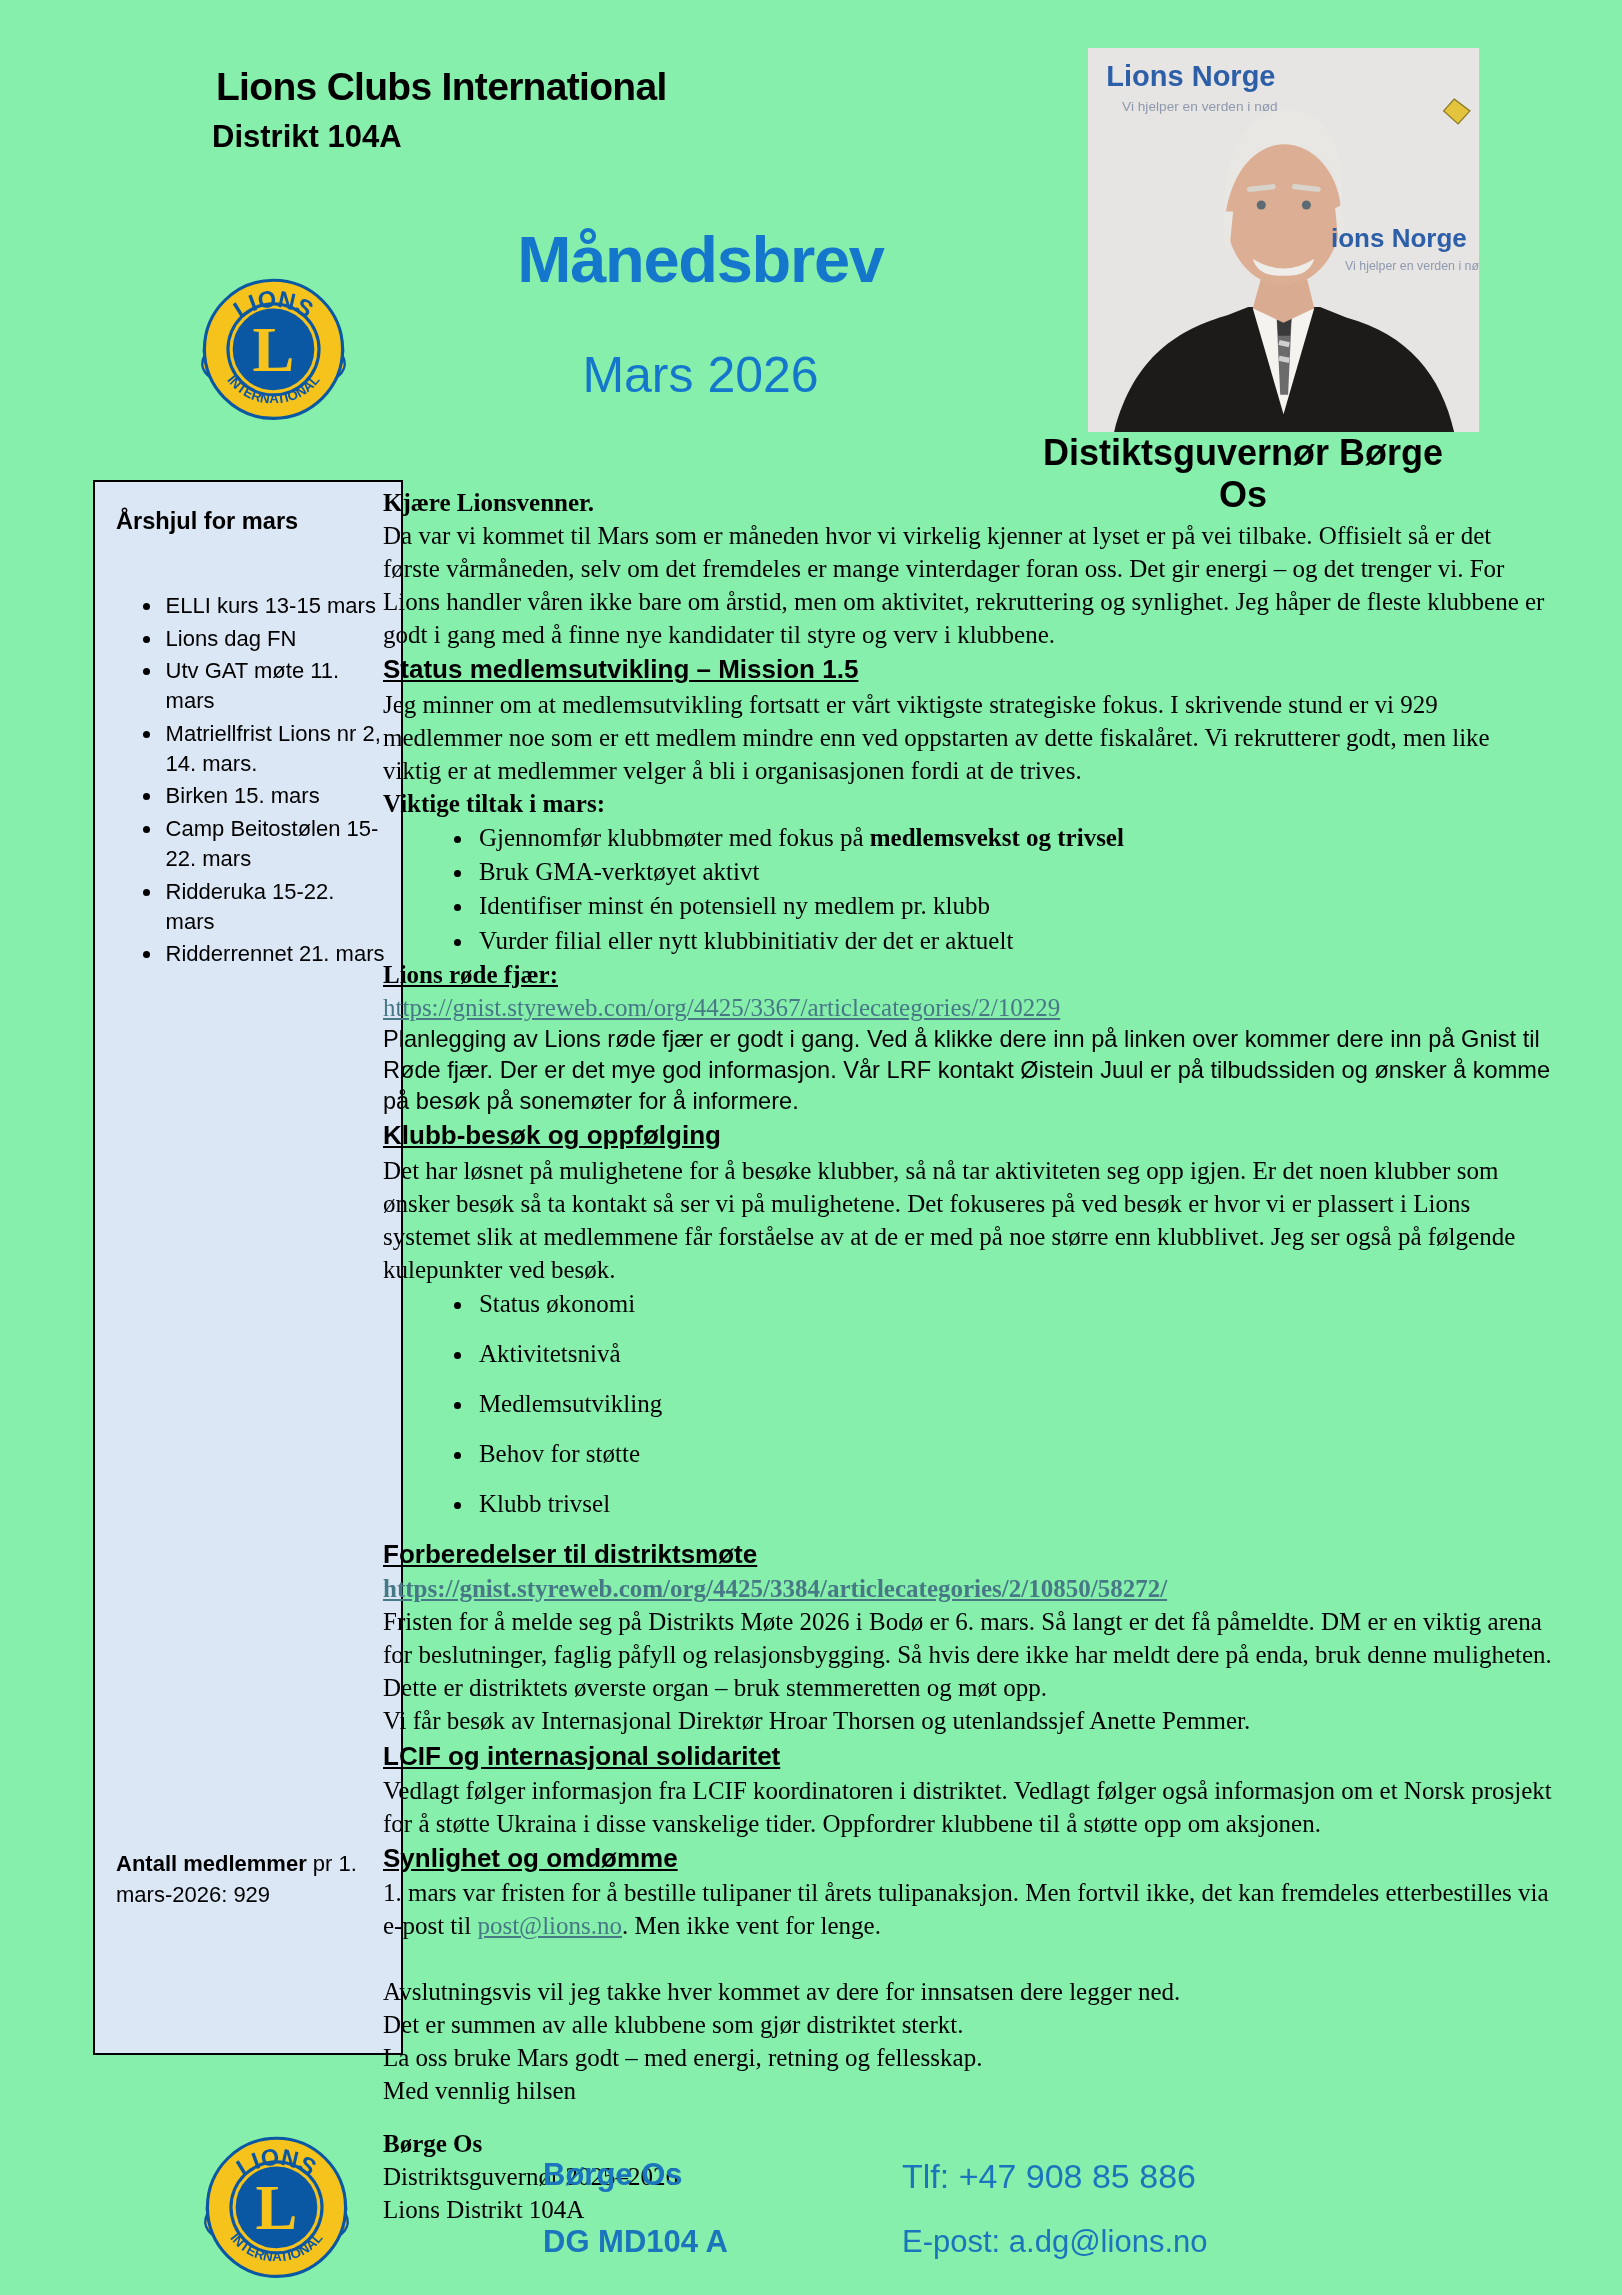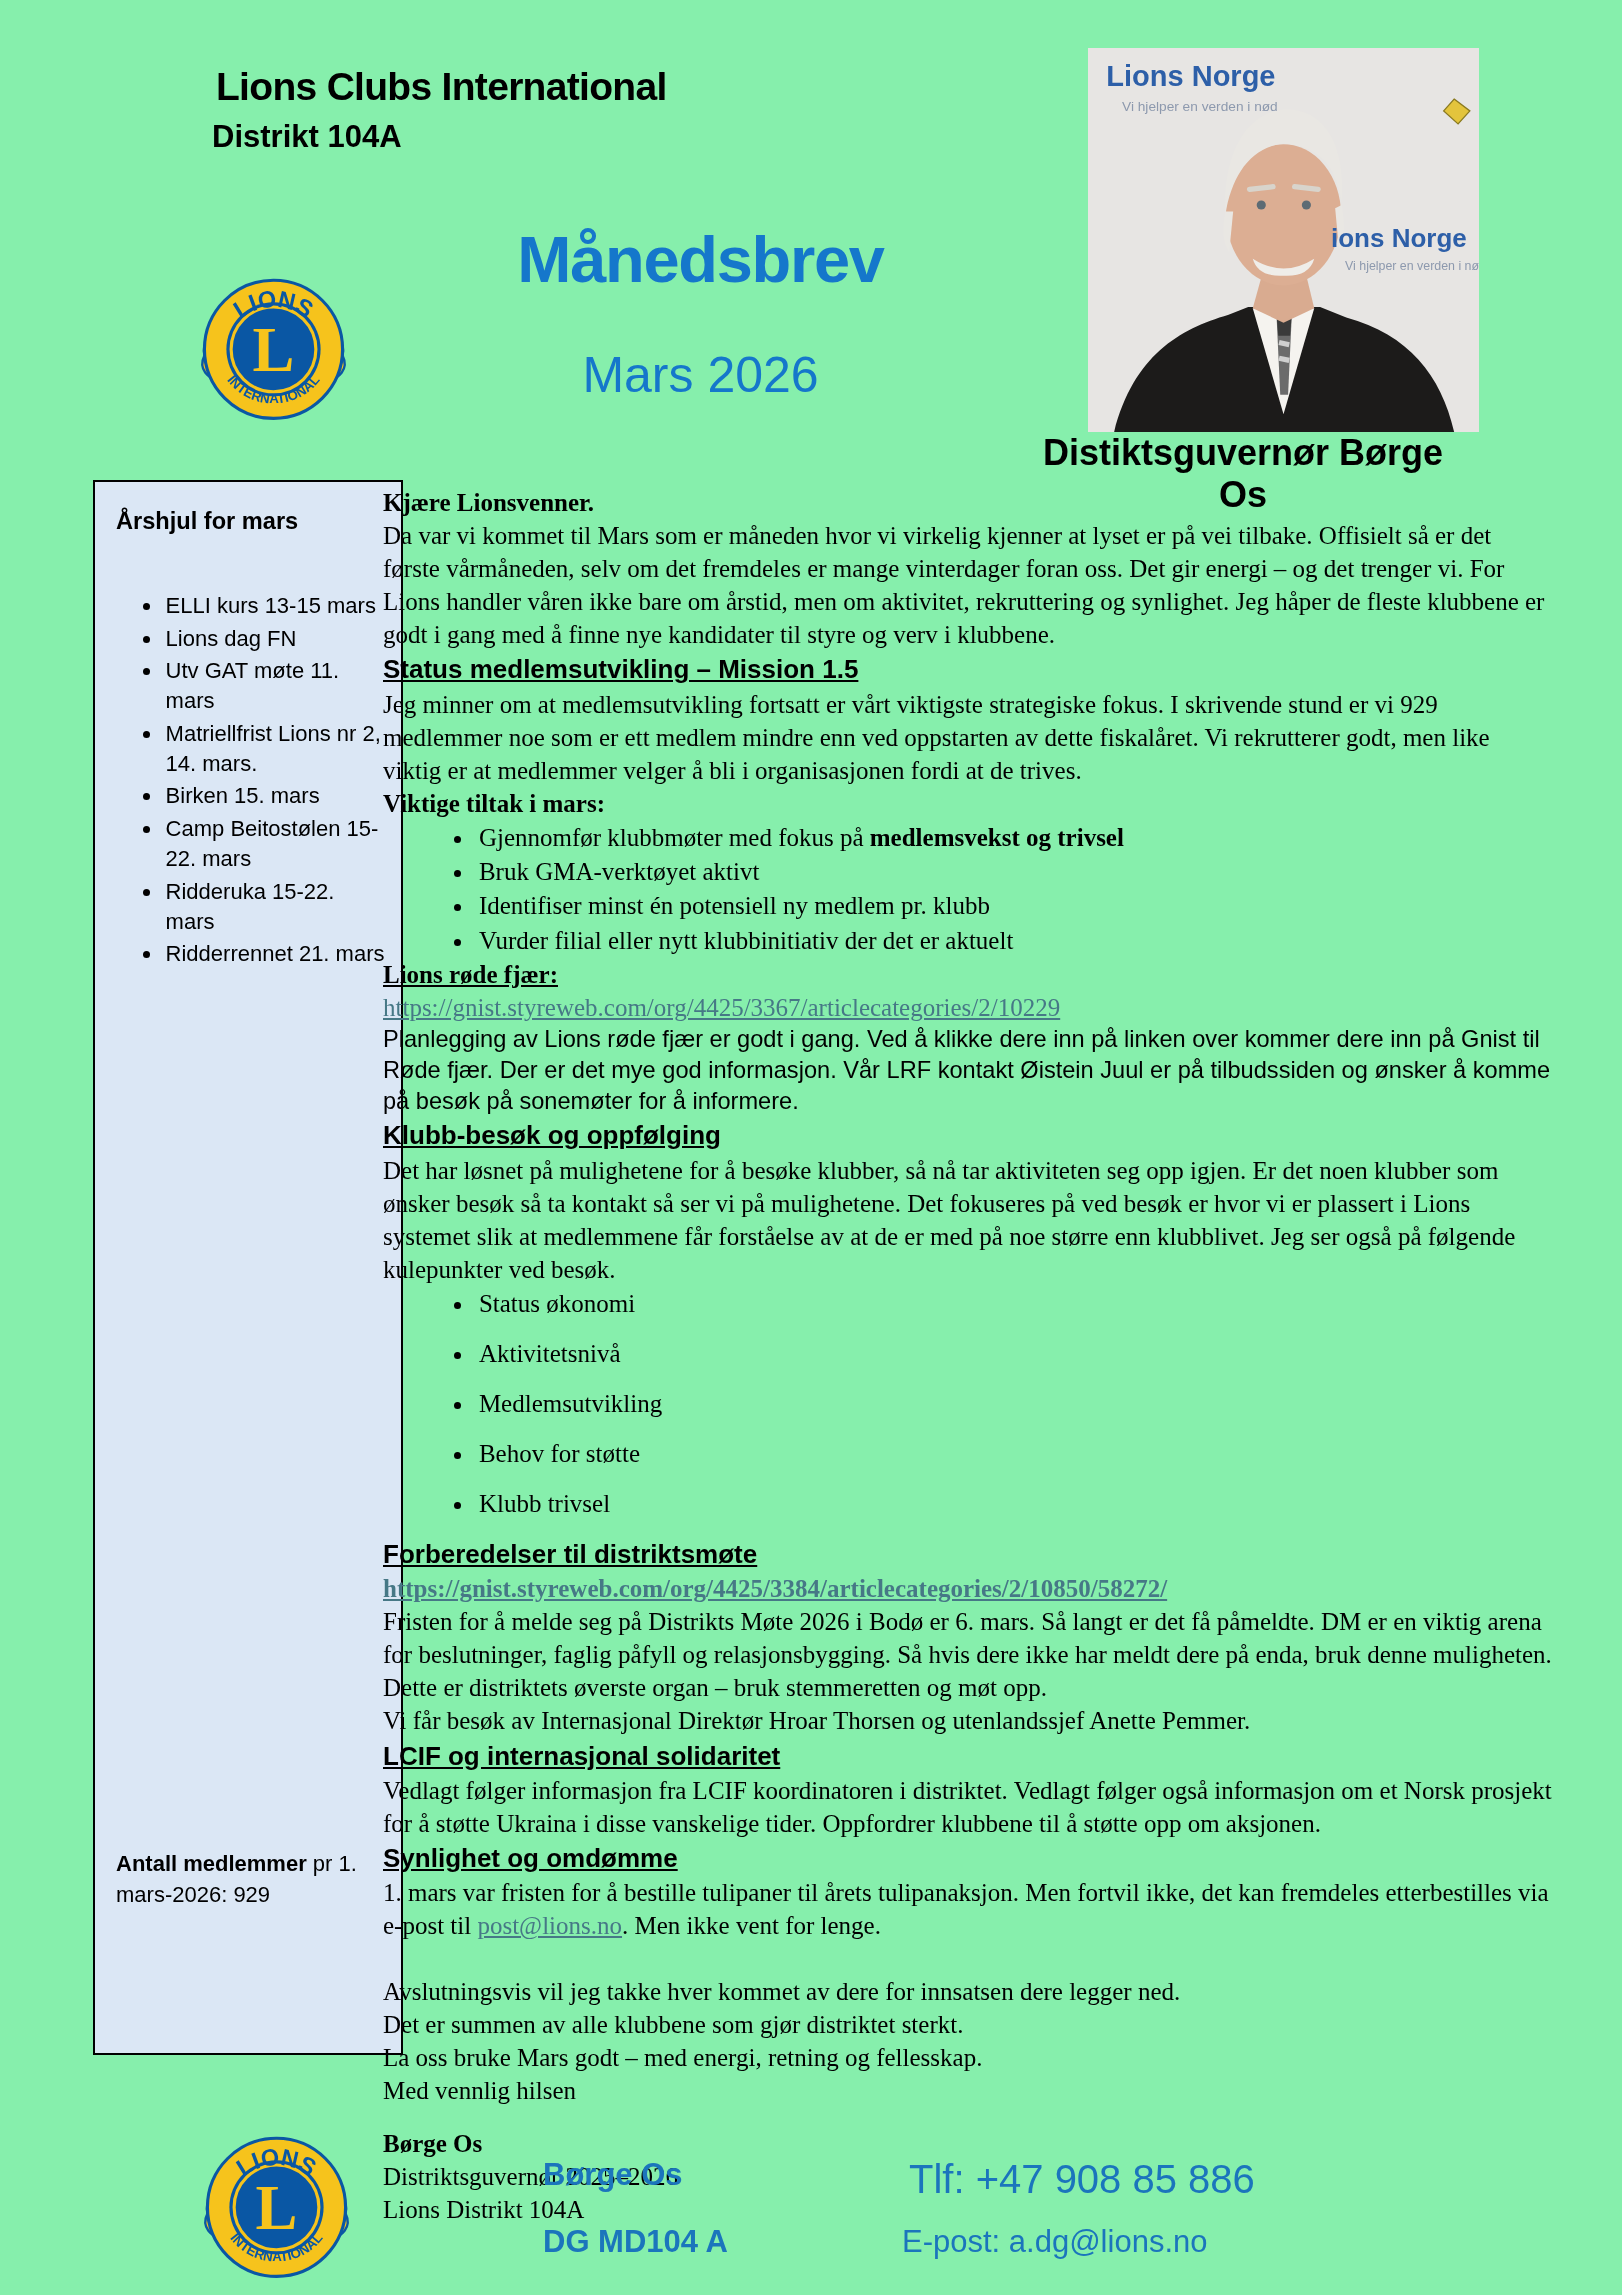--- a/index.html
+++ b/index.html
@@ -51,7 +51,7 @@
   
   .foot-name{position:absolute;left:543px;top:2157px;font-size:31px;font-weight:bold;color:var(--footBlue,#1b75bc);}
   .foot-role{position:absolute;left:543px;top:2224px;font-size:31px;font-weight:bold;color:var(--footBlue,#1b75bc);}
-  .foot-phone{position:absolute;left:902px;top:2157px;font-size:40px;color:var(--footBlue,#1b75bc);margin-left:7px;}
+  .foot-phone{position:absolute;left:902px;top:2157px;font-size:34px;color:var(--footBlue,#1b75bc);}
   .foot-email{position:absolute;left:902px;top:2224px;font-size:31px;color:var(--footBlue,#1b75bc);}
 </style>
 </head>

